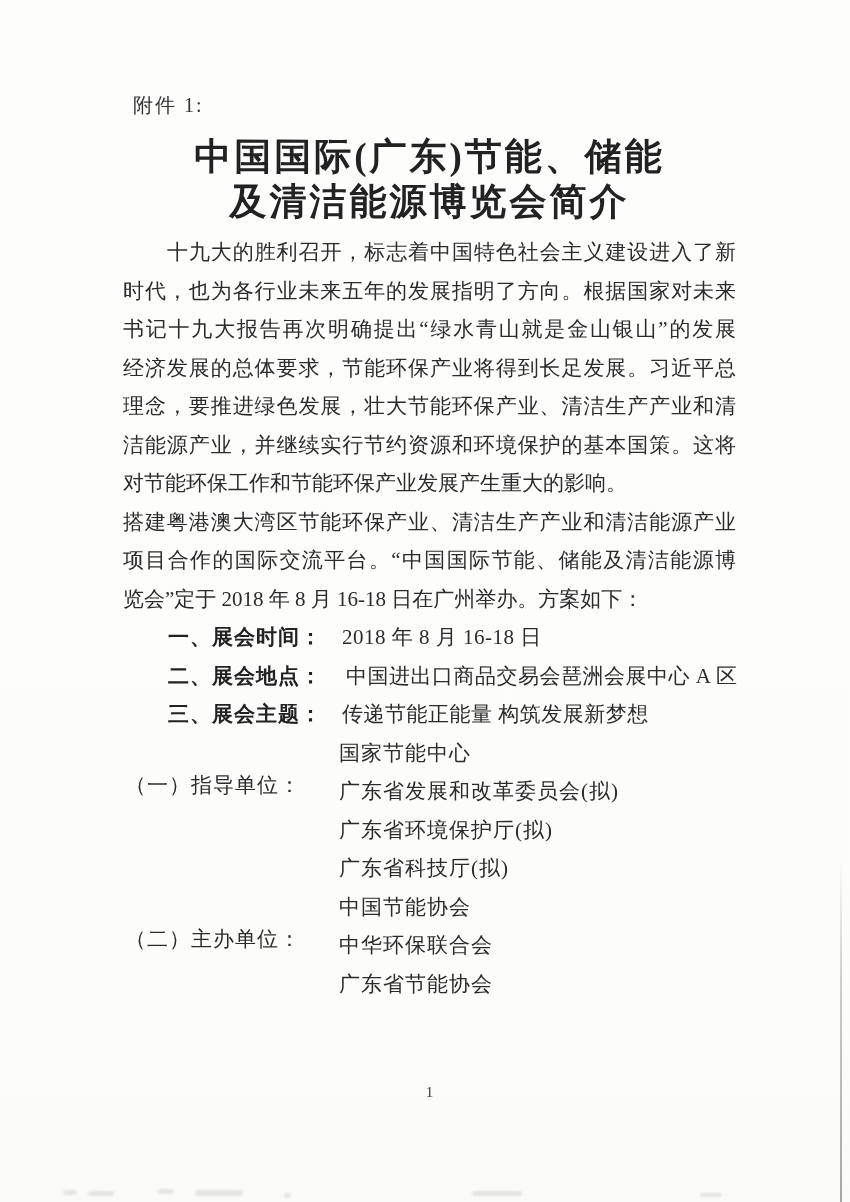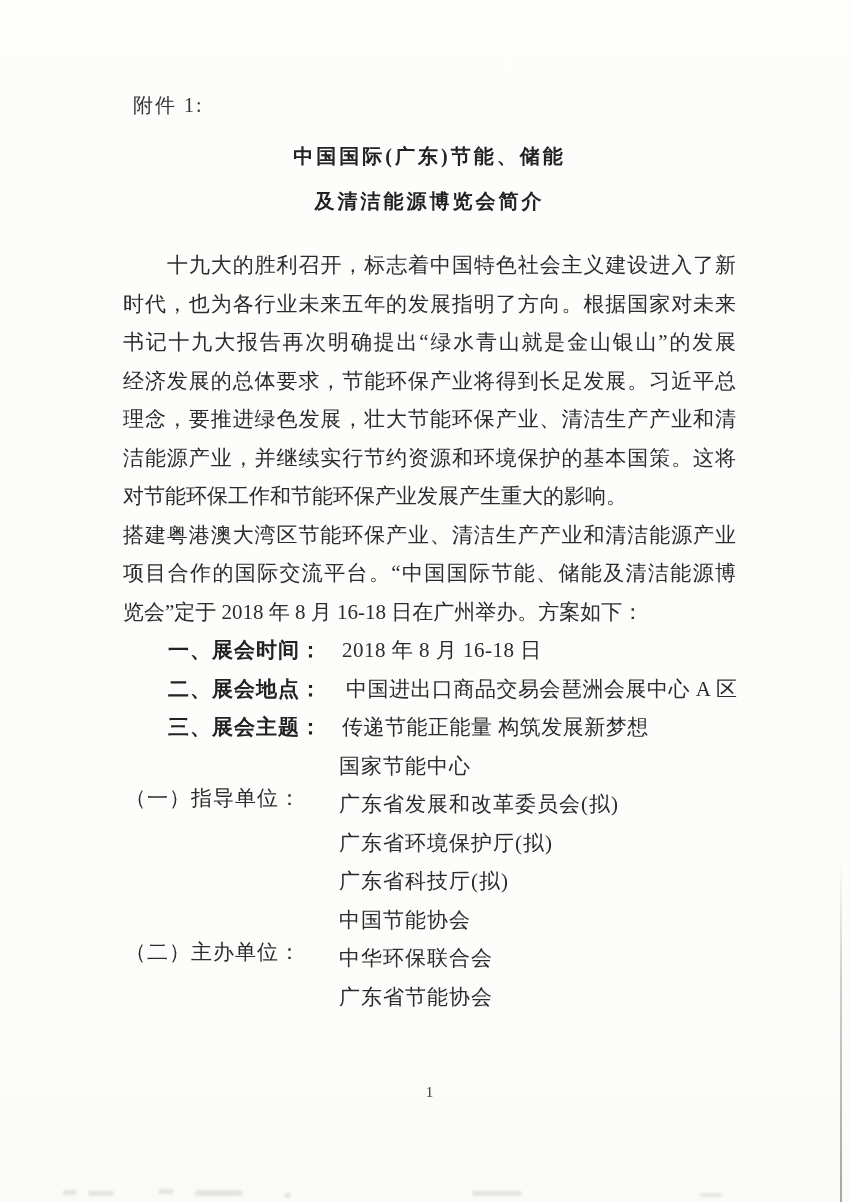--- a/index.html
+++ b/index.html
@@ -35,7 +35,7 @@
     width: 613px;
     margin: 0;
     text-align: center;
-    font-size: 20px;
+    font-size: 37px;
     font-weight: 700;
     line-height: 45px;
     letter-spacing: 3px;

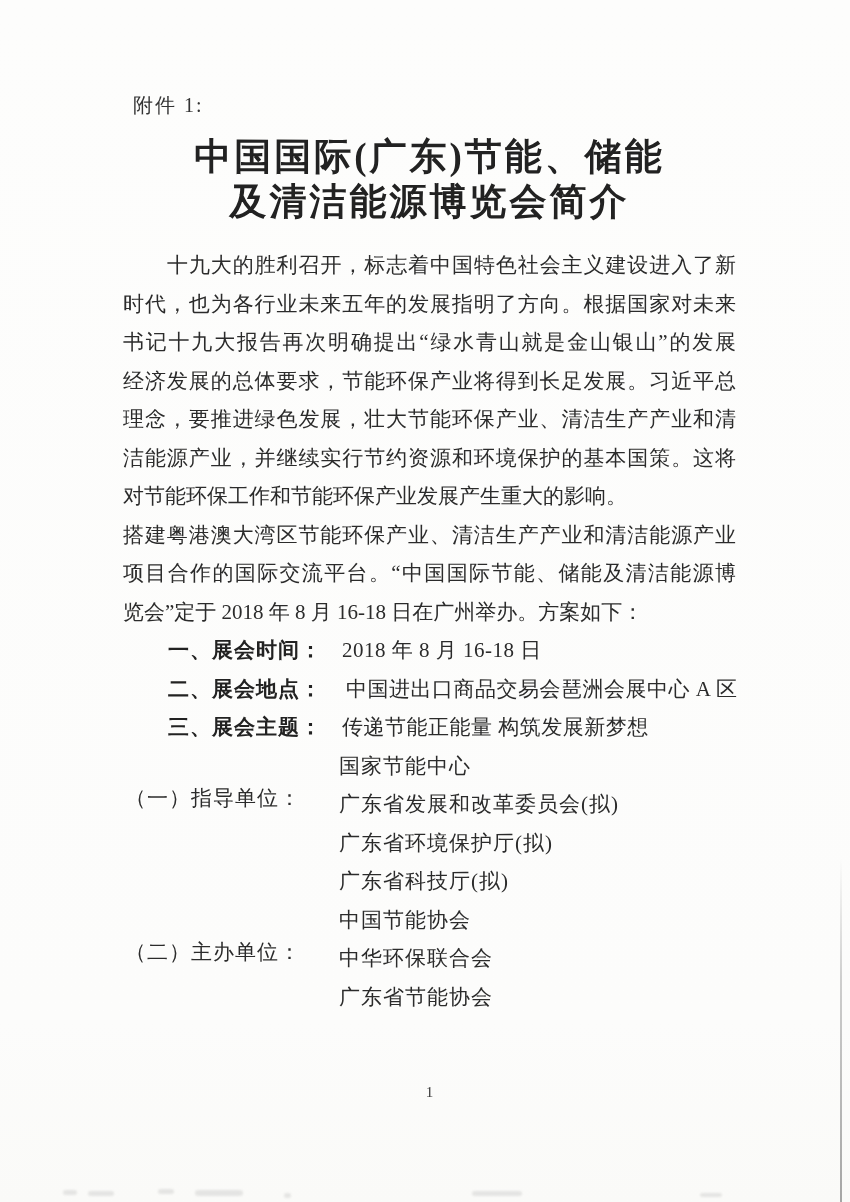--- a/index.html
+++ b/index.html
@@ -47,7 +47,7 @@
   .body-col {
     position: absolute;
     left: 123px;
-    top: 246px;
+    top: 233px;
     width: 613px;
     font-size: 21px;
     line-height: 38.5px;

